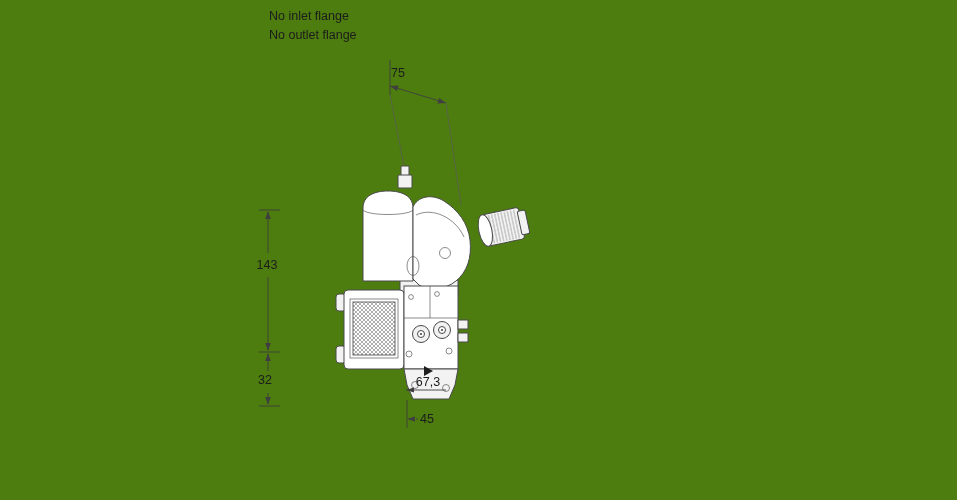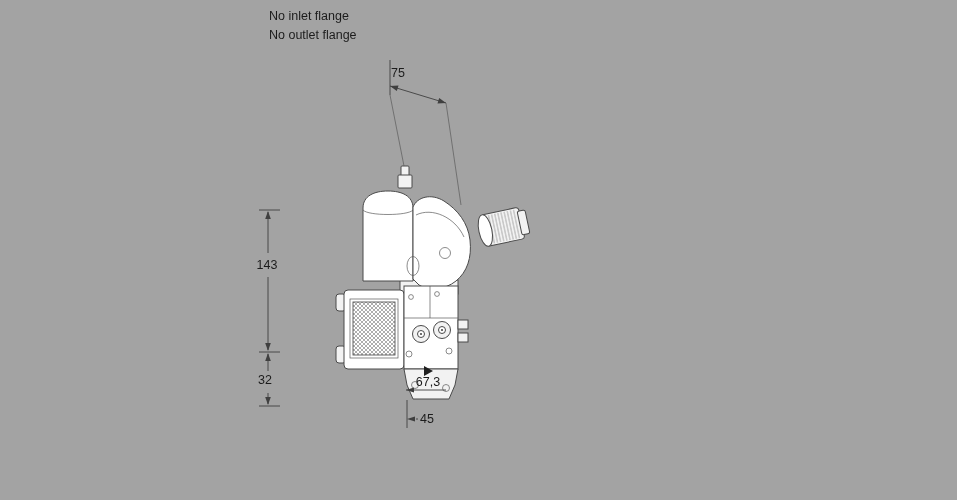--- a/index.html
+++ b/index.html
@@ -4,7 +4,7 @@
 <style>
   html, body { margin: 0; padding: 0; }
   body { background: #e9e9e9; font-family: "Liberation Sans", sans-serif; }
-  .stage { position: relative; width: 957px; height: 500px; background: #a3a3a3; overflow: hidden; text-align: center; }
+  .stage { position: relative; width: 957px; height: 500px; background: #4d7c0f; overflow: hidden; text-align: center; }
   svg { display: block; }
   text { font-family: "Liberation Sans", sans-serif; font-size: 12.5px; fill: #1c1c1c; }
   .dim   { stroke: #3f3f3f; stroke-width: 0.9; fill: none; }

